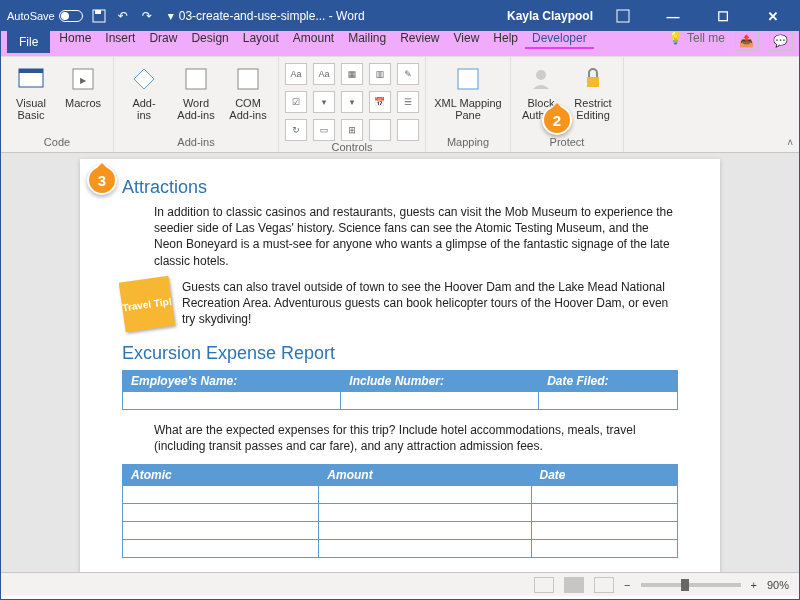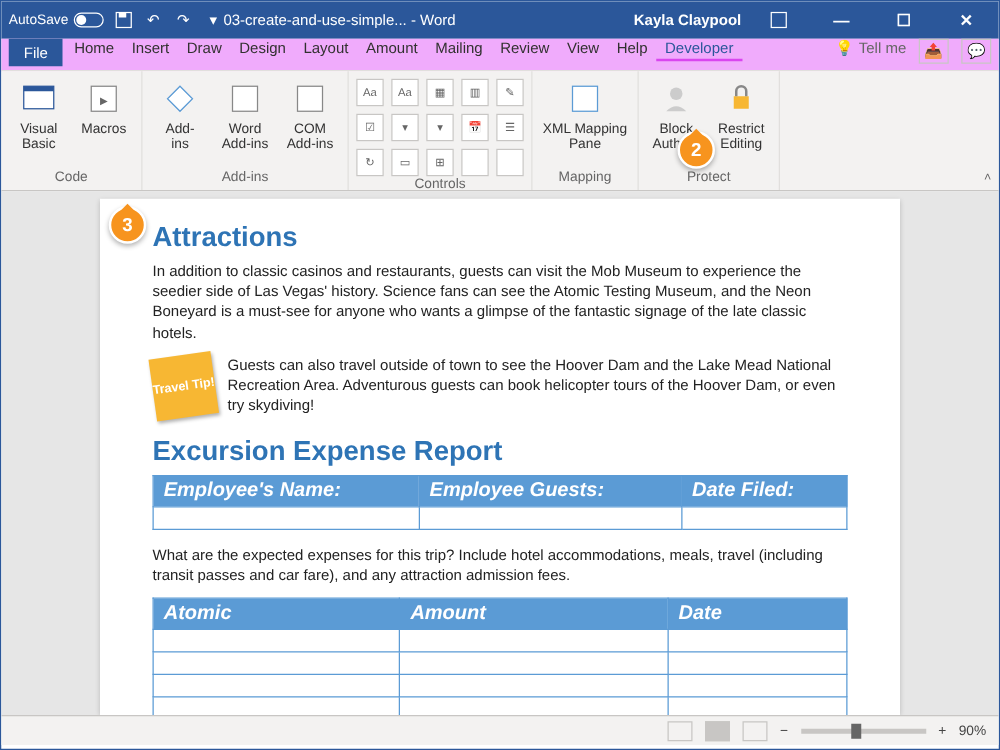--- a/index.html
+++ b/index.html
@@ -31,7 +31,7 @@
 .collapse-caret { position: absolute; right: 6px; bottom: 4px; font-size: 10px; color: #666; }
 .doc-area { height: 419px; background: #e6e6e6; overflow: hidden; position: relative; display: flex; justify-content: center; }
 .page { width: 640px; background: #fff; margin-top: 6px; padding: 18px 42px; box-shadow: 0 1px 4px rgba(0,0,0,0.2); }
-.h2 { color: #2e74b5; font-size: 22px; font-weight: 700; margin-bottom: 6px; }
+.h2 { color: #2e74b5; font-size: 18px; font-weight: 400; margin-bottom: 6px; }
 .para { font-size: 12px; color: #222; line-height: 1.35; margin-bottom: 10px; }
 .tip-row { display: flex; gap: 10px; margin-bottom: 14px; }
 .tip-badge { width: 50px; height: 50px; background: #f7b733; transform: rotate(-8deg); display: flex; align-items: center; justify-content: center; color: #fff; font-weight: bold; font-size: 10px; text-align: center; box-shadow: 1px 2px 3px rgba(0,0,0,0.3); flex-shrink: 0; }

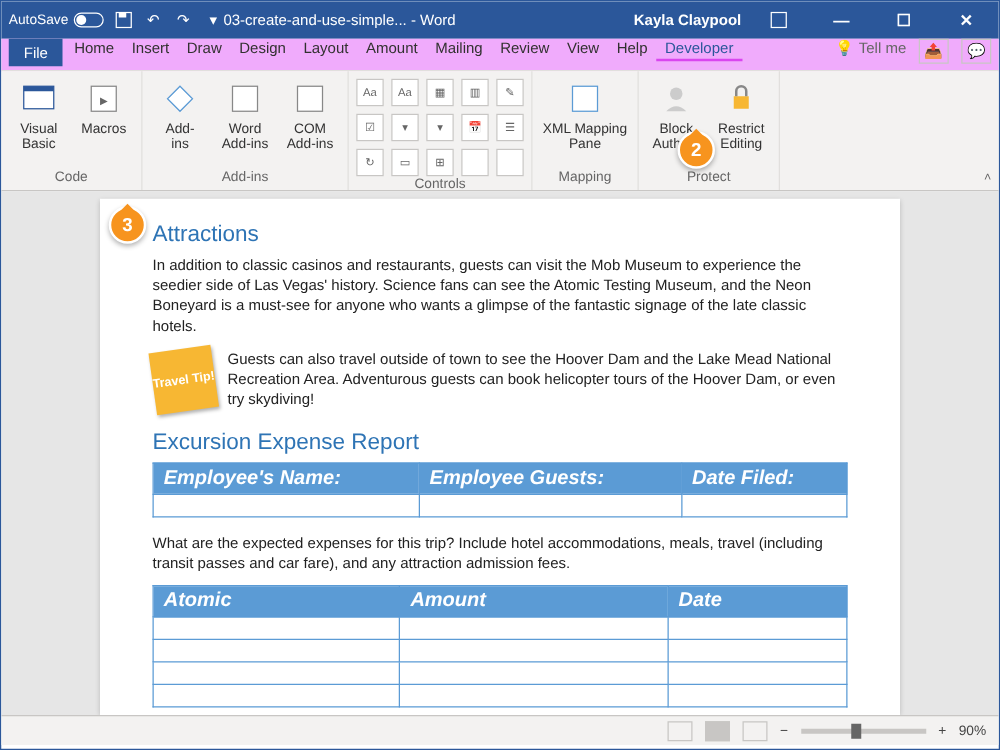--- a/index.html
+++ b/index.html
@@ -32,7 +32,7 @@
 .doc-area { height: 419px; background: #e6e6e6; overflow: hidden; position: relative; display: flex; justify-content: center; }
 .page { width: 640px; background: #fff; margin-top: 6px; padding: 18px 42px; box-shadow: 0 1px 4px rgba(0,0,0,0.2); }
 .h2 { color: #2e74b5; font-size: 18px; font-weight: 400; margin-bottom: 6px; }
-.para { font-size: 12px; color: #222; line-height: 1.35; margin-bottom: 10px; }
+.para { font-size: 12px; color: #222; line-height: 1.35; margin-bottom: 10px; margin-left: 32px; }
 .tip-row { display: flex; gap: 10px; margin-bottom: 14px; }
 .tip-badge { width: 50px; height: 50px; background: #f7b733; transform: rotate(-8deg); display: flex; align-items: center; justify-content: center; color: #fff; font-weight: bold; font-size: 10px; text-align: center; box-shadow: 1px 2px 3px rgba(0,0,0,0.3); flex-shrink: 0; }
 .tbl { width: 100%; border-collapse: collapse; font-size: 16px; margin-bottom: 12px; }

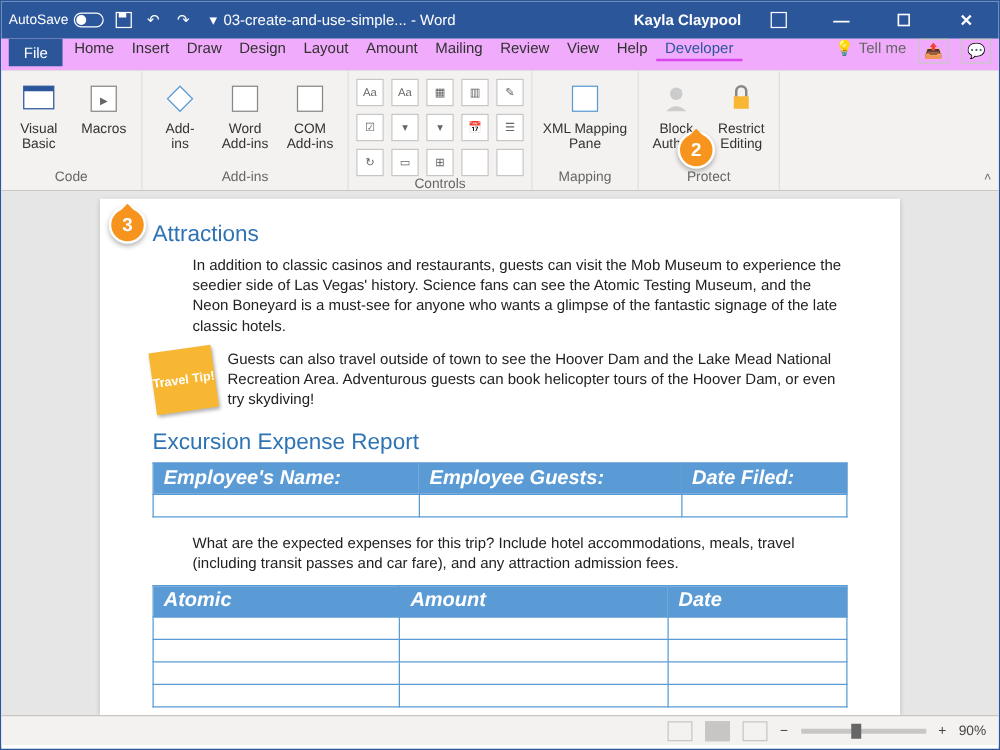--- a/index.html
+++ b/index.html
@@ -35,7 +35,7 @@
 .para { font-size: 12px; color: #222; line-height: 1.35; margin-bottom: 10px; margin-left: 32px; }
 .tip-row { display: flex; gap: 10px; margin-bottom: 14px; }
 .tip-badge { width: 50px; height: 50px; background: #f7b733; transform: rotate(-8deg); display: flex; align-items: center; justify-content: center; color: #fff; font-weight: bold; font-size: 10px; text-align: center; box-shadow: 1px 2px 3px rgba(0,0,0,0.3); flex-shrink: 0; }
-.tbl { width: 100%; border-collapse: collapse; font-size: 16px; margin-bottom: 12px; }
+.tbl { width: 100%; border-collapse: collapse; font-size: 12px; margin-bottom: 12px; }
 .tbl th { background: #5b9bd5; color: #fff; text-align: left; font-style: italic; font-weight: bold; padding: 3px 8px; border: 1px solid #5b9bd5; }
 .tbl td { border: 1px solid #5b9bd5; height: 18px; padding: 2px 8px; }
 .statusbar { height: 24px; background: #f3f2f1; border-top: 1px solid #c8c6c4; display: flex; align-items: center; justify-content: flex-end; padding: 0 10px; font-size: 11px; color: #444; gap: 10px; }

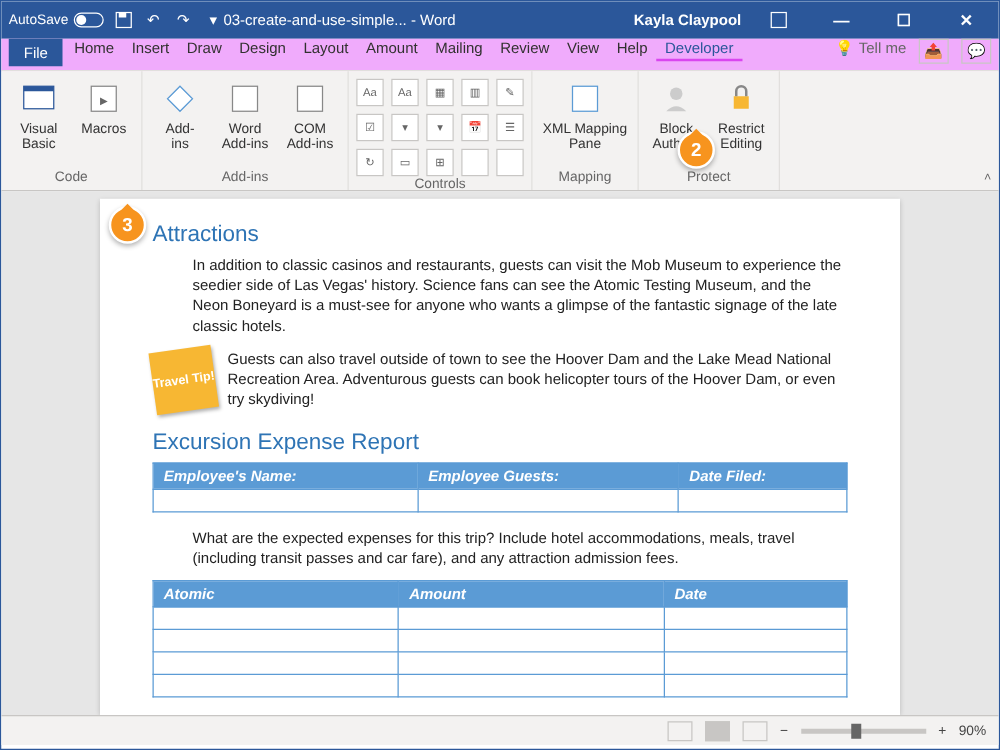--- a/index.html
+++ b/index.html
@@ -238,7 +238,7 @@
       <tbody>
           <tr>
         <th>Employee's Name:</th>
-        <th>Employee Guests:</th>
+        <th>Include Number:</th>
         <th>Date Filed:</th>
       </tr>
       <tr>

